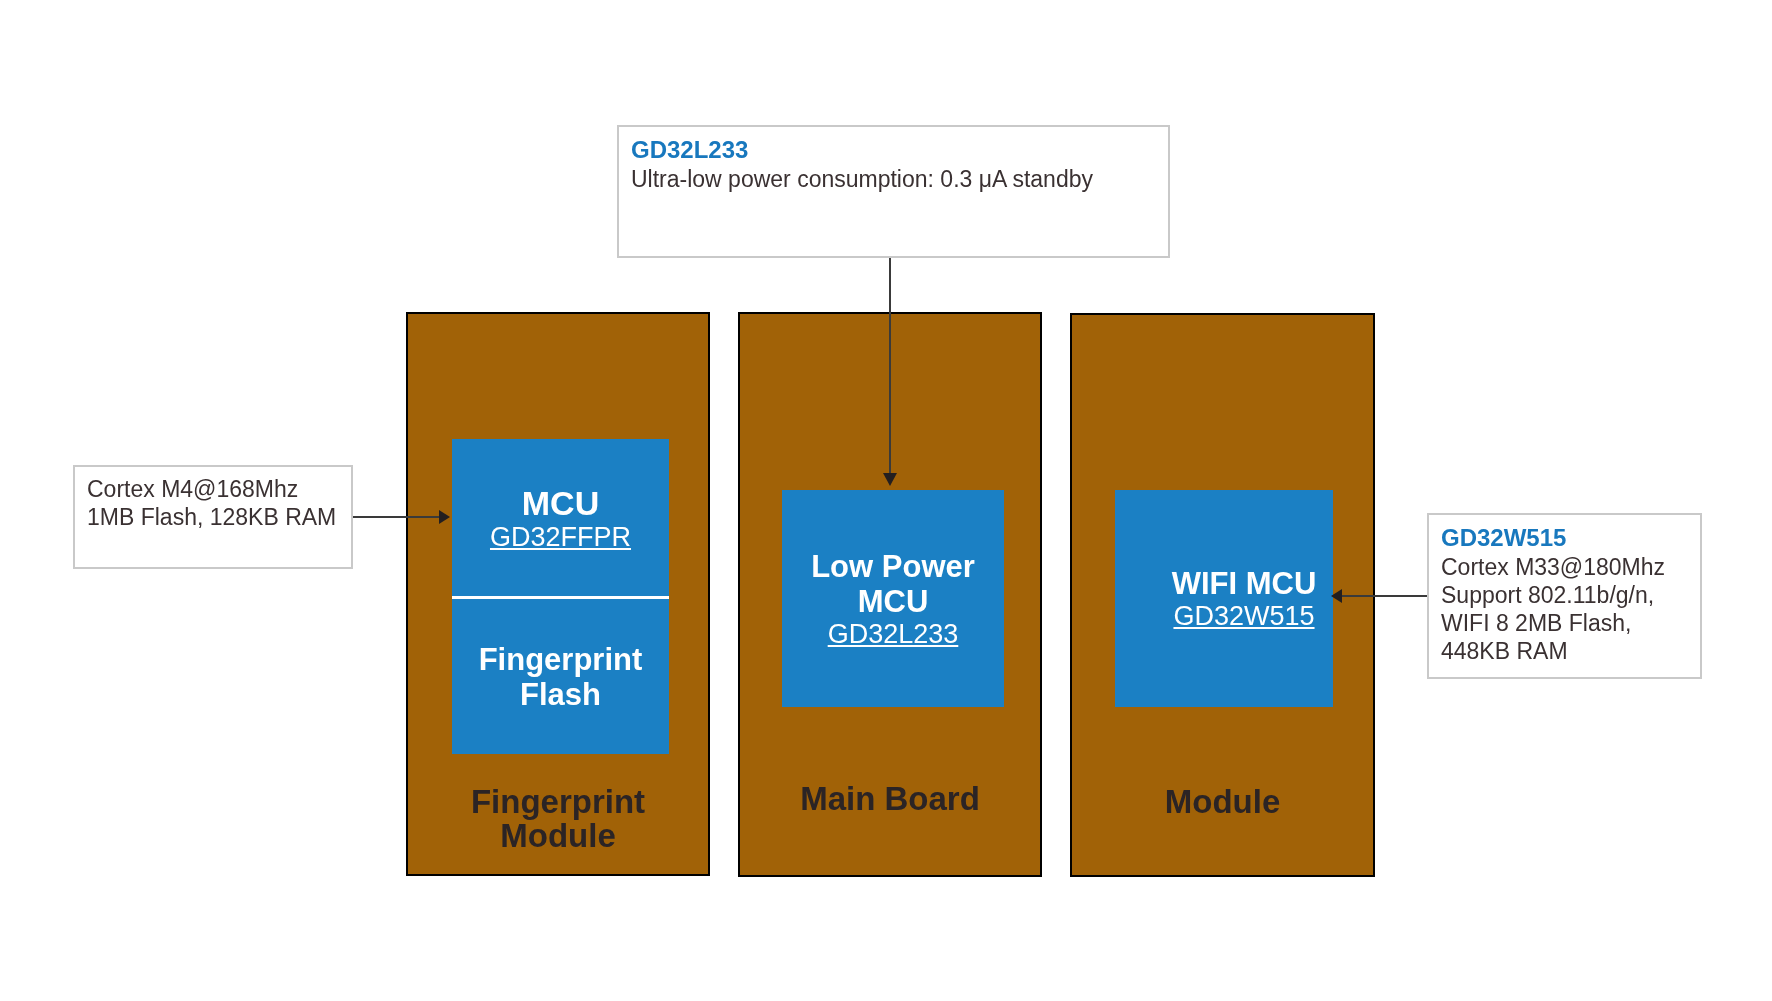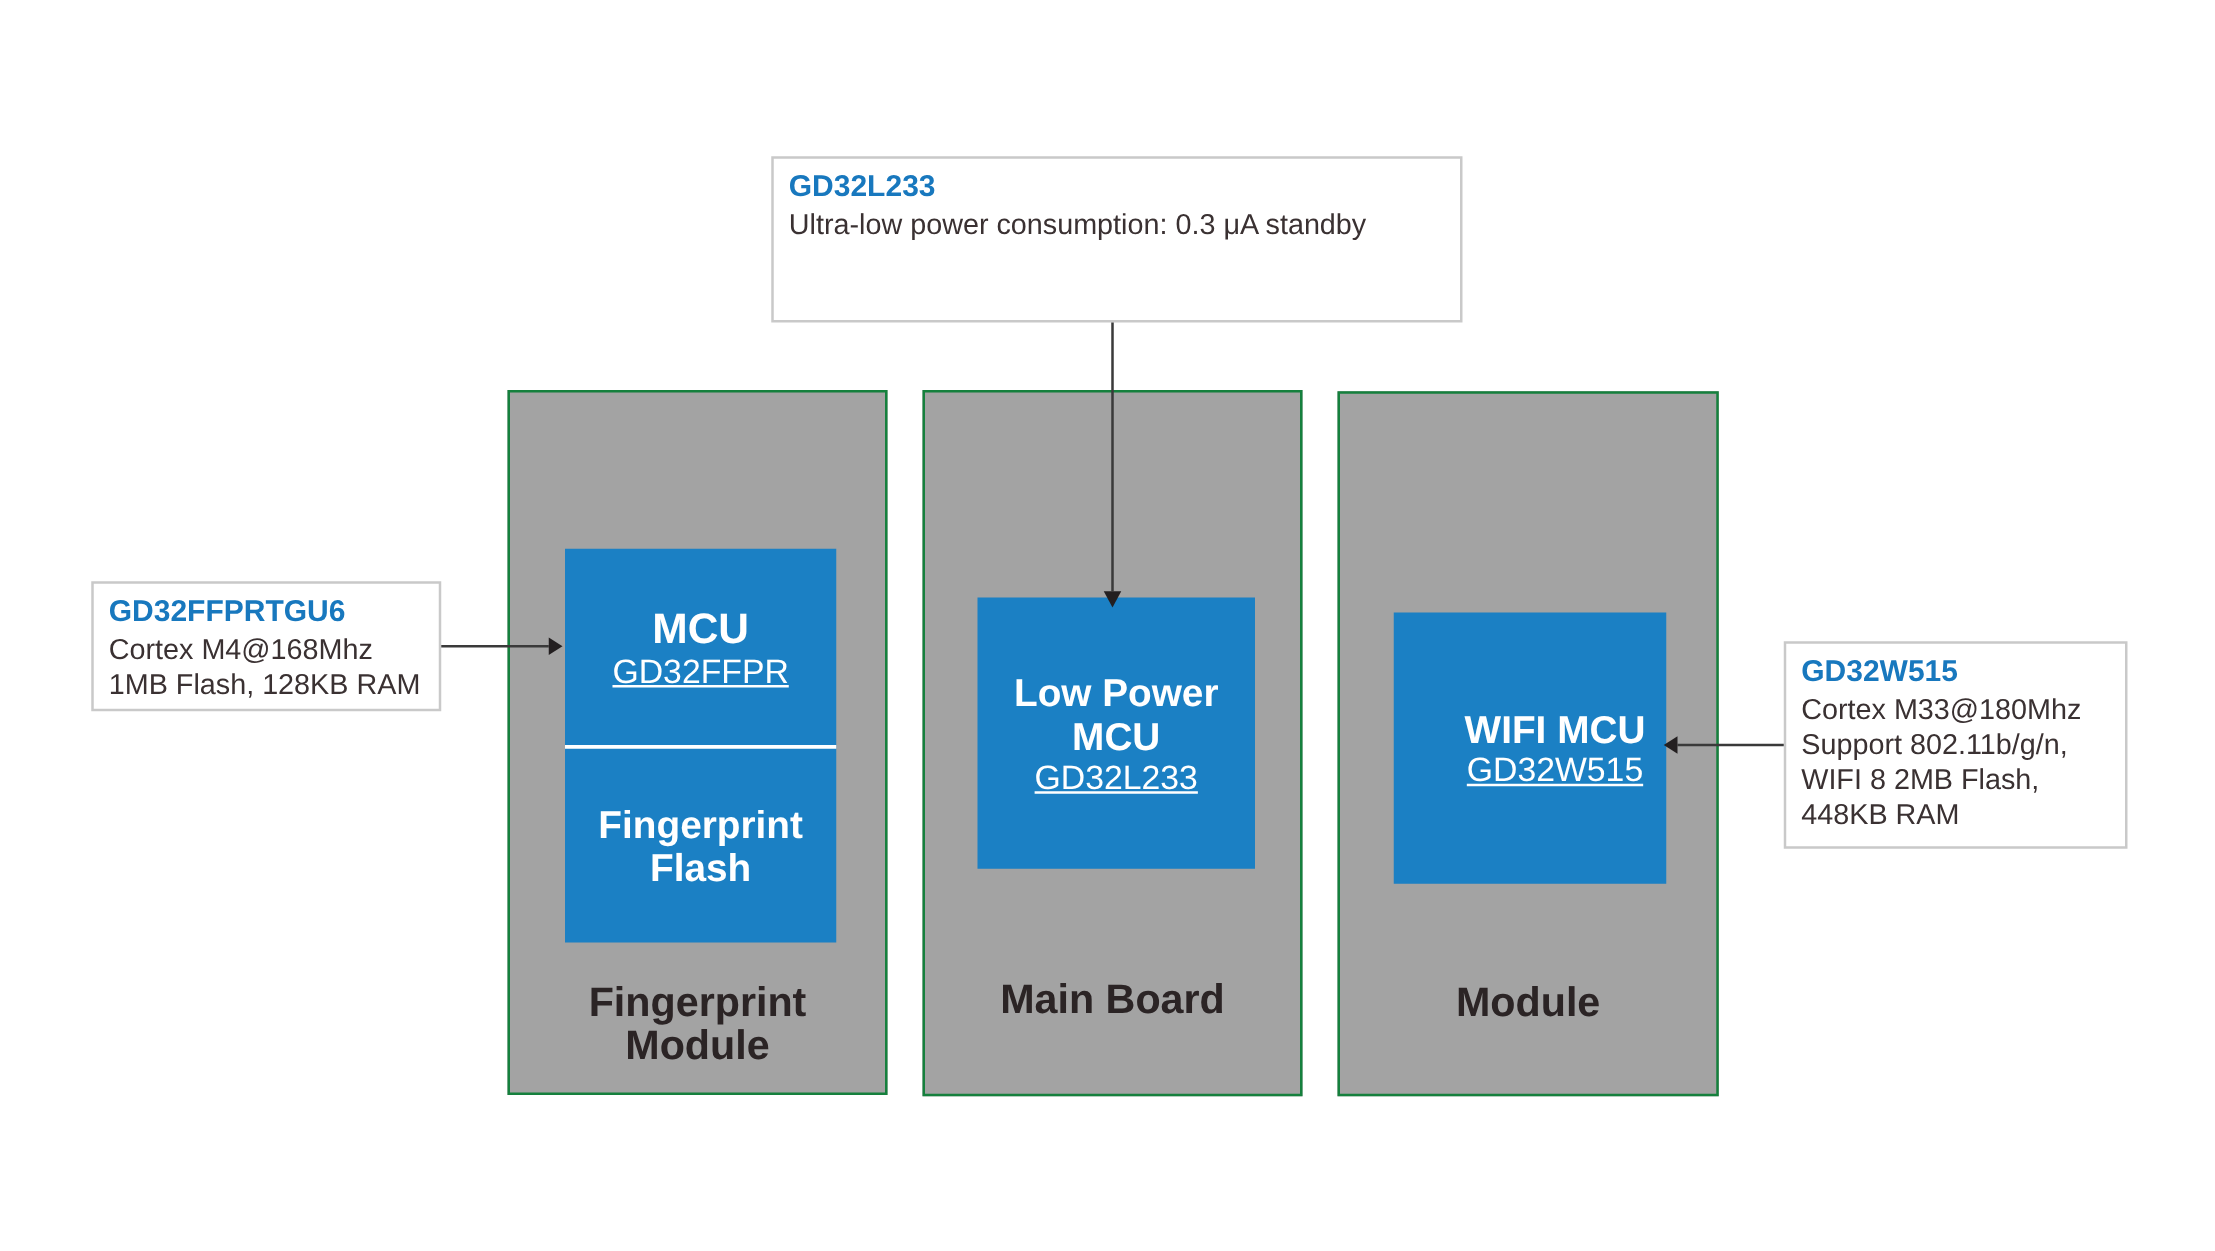--- a/index.html
+++ b/index.html
@@ -148,7 +148,6 @@
   </div>
 
   <div class="callout" style="left:73px; top:465px; width:280px; height:104px;">
-    <div class="callout-title">GD32FFPRTGU6</div>
     <div class="callout-line">Cortex M4@168Mhz</div>
     <div class="callout-line">1MB Flash, 128KB RAM</div>
   </div>

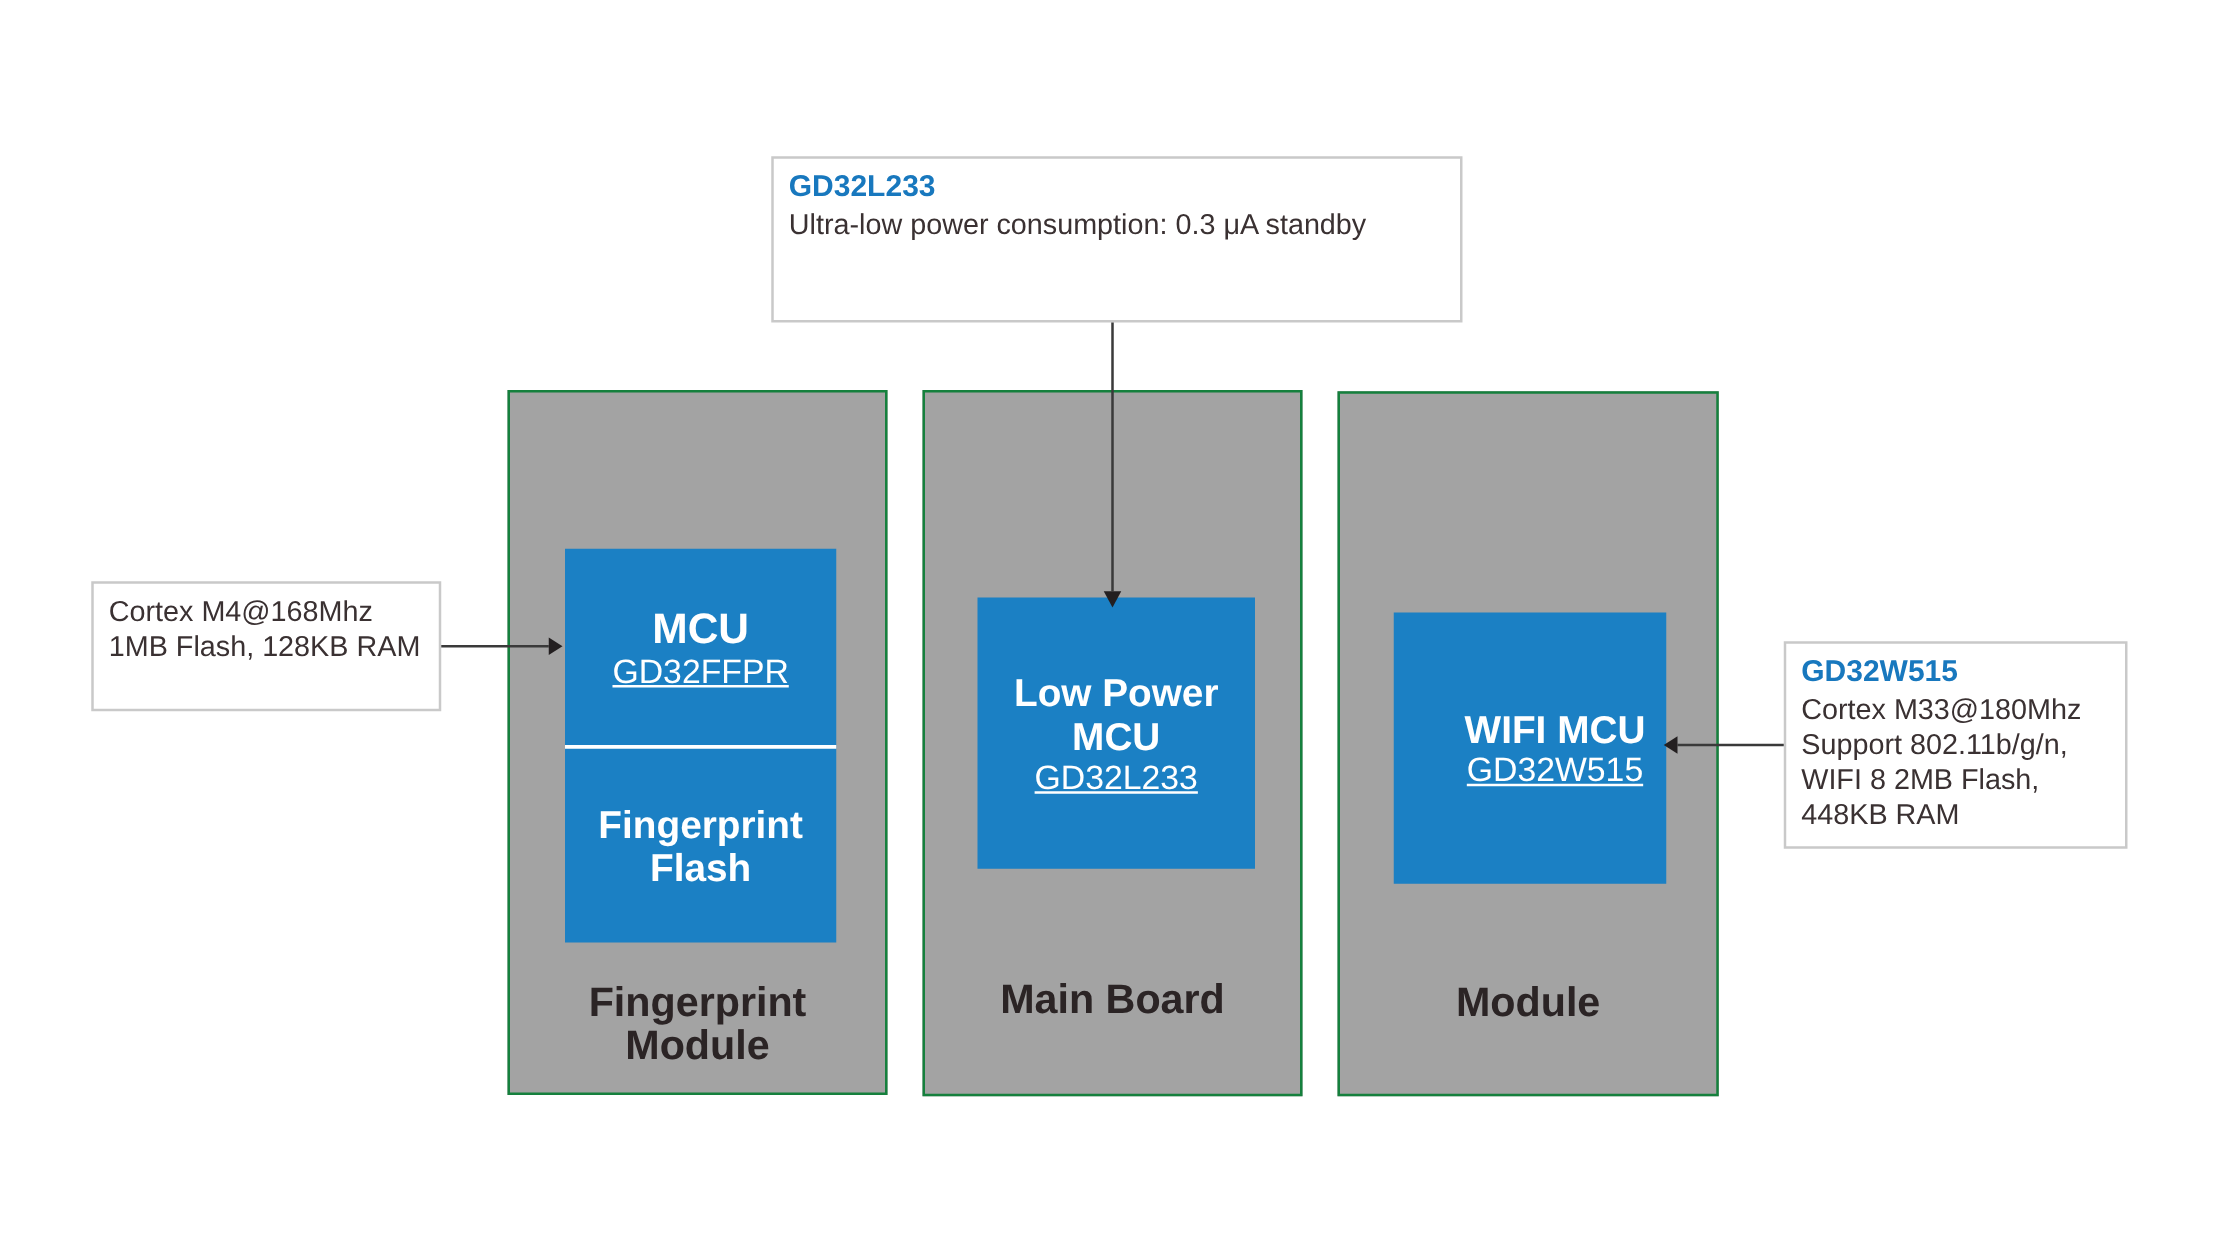--- a/index.html
+++ b/index.html
@@ -17,8 +17,8 @@
   
   .module {
     position: absolute;
-    border: 2px solid #15803d;
-    background: #a3a3a3;
+    border: 2px solid #000000;
+    background: #a16207;
   }
 
   

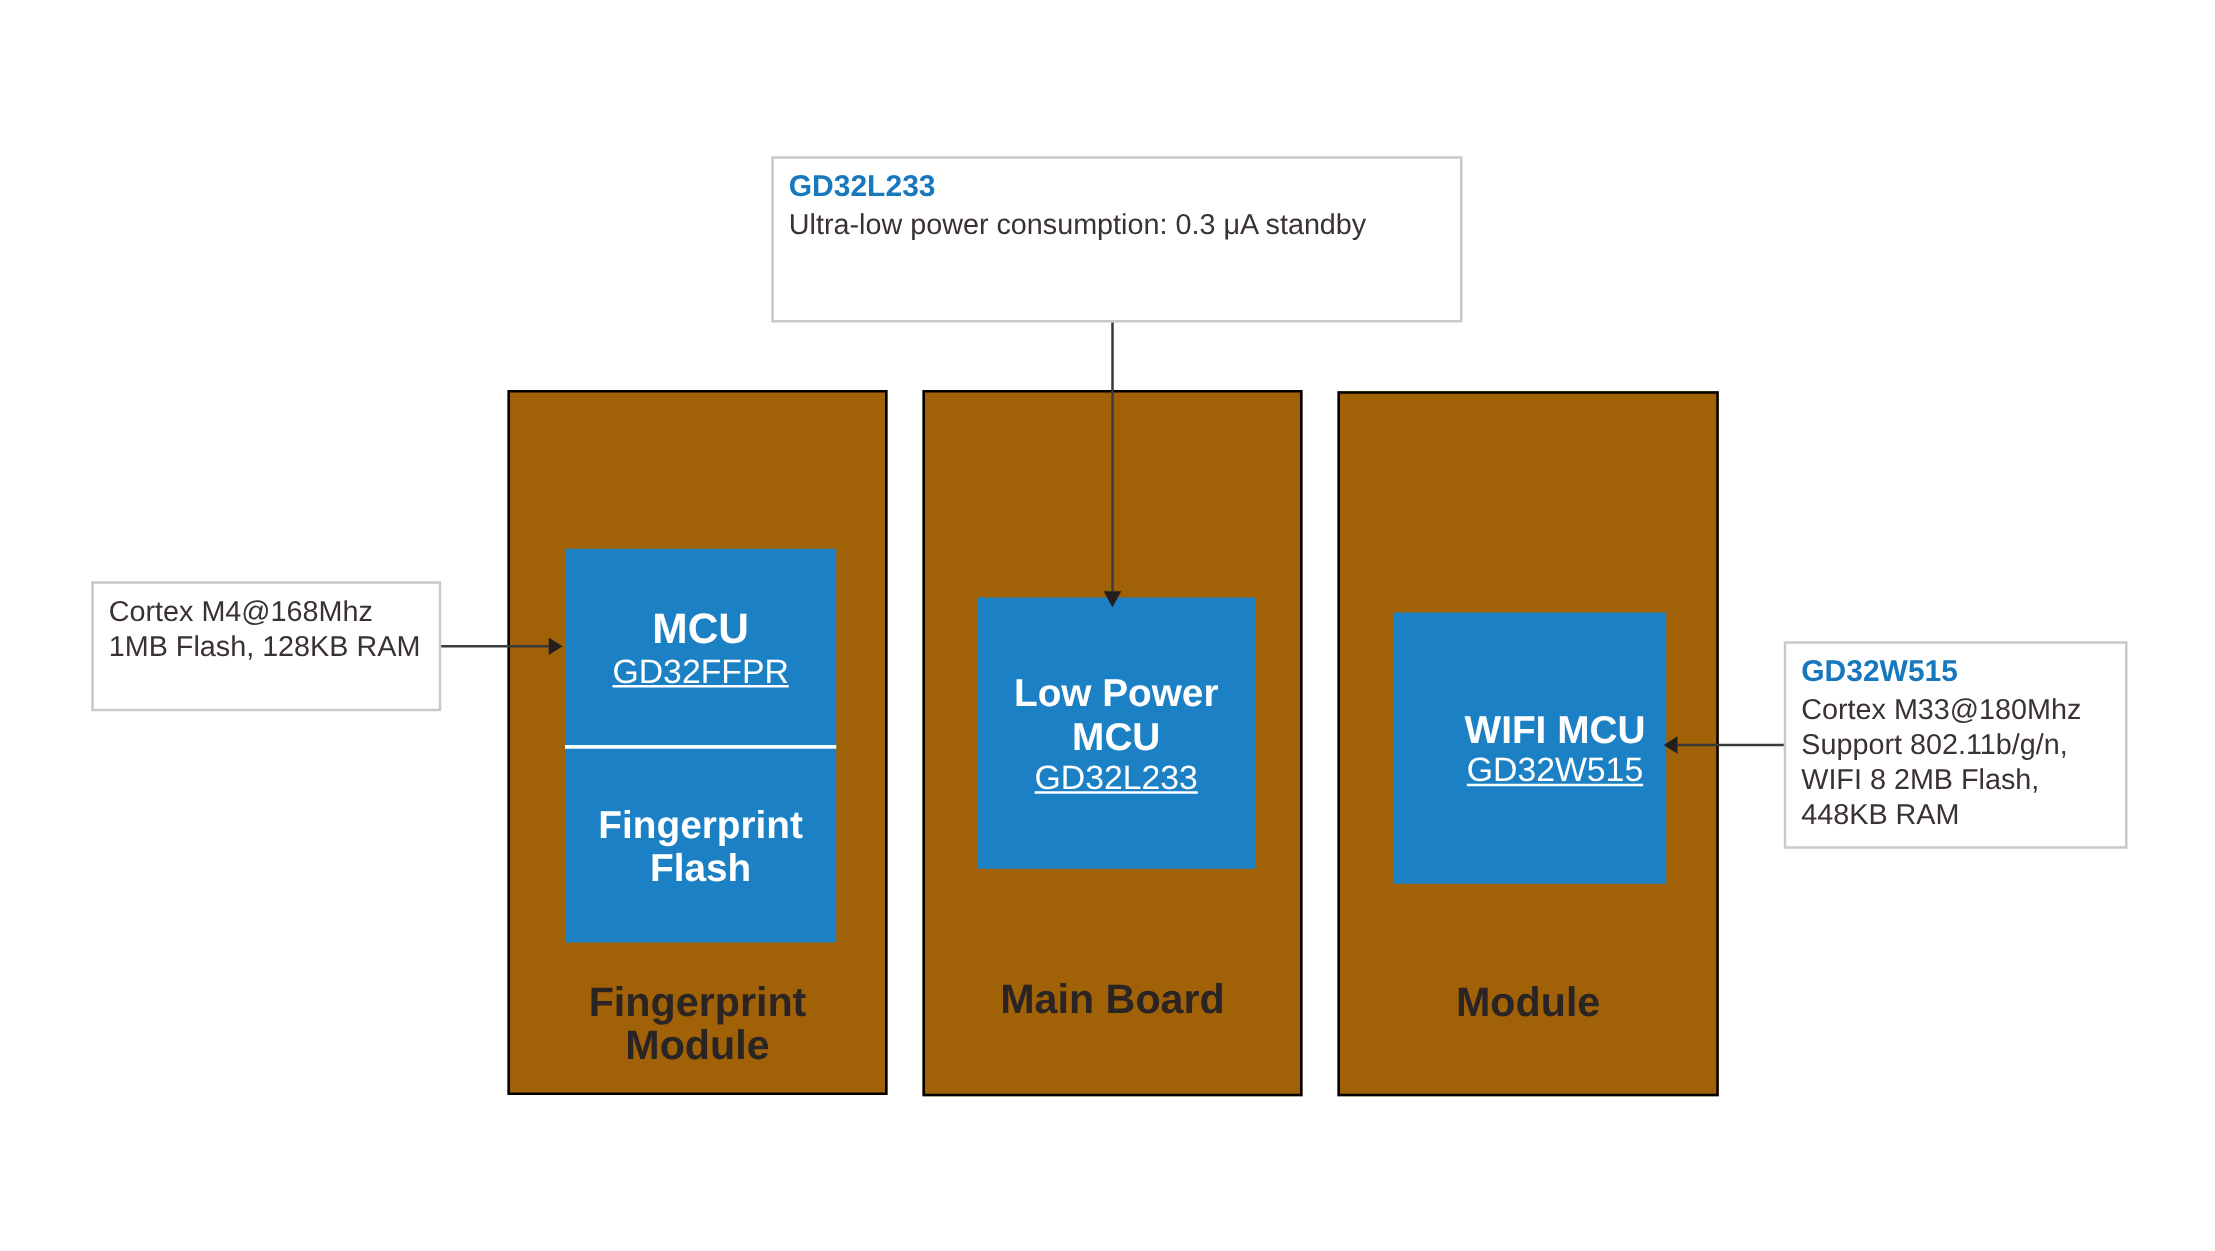--- a/index.html
+++ b/index.html
@@ -121,7 +121,7 @@
 
   <div class="module" style="left:738px; top:312px; width:304px; height:565px;">
 
-    <div class="chip" style="left:42px; top:164px; width:222px; height:217px;">
+    <div class="chip" style="left:42px; top:176px; width:222px; height:217px;">
       <div class="chip-title-m">Low Power</div>
       <div class="chip-title-m">MCU</div>
       <div class="chip-sub">GD32L233</div>

